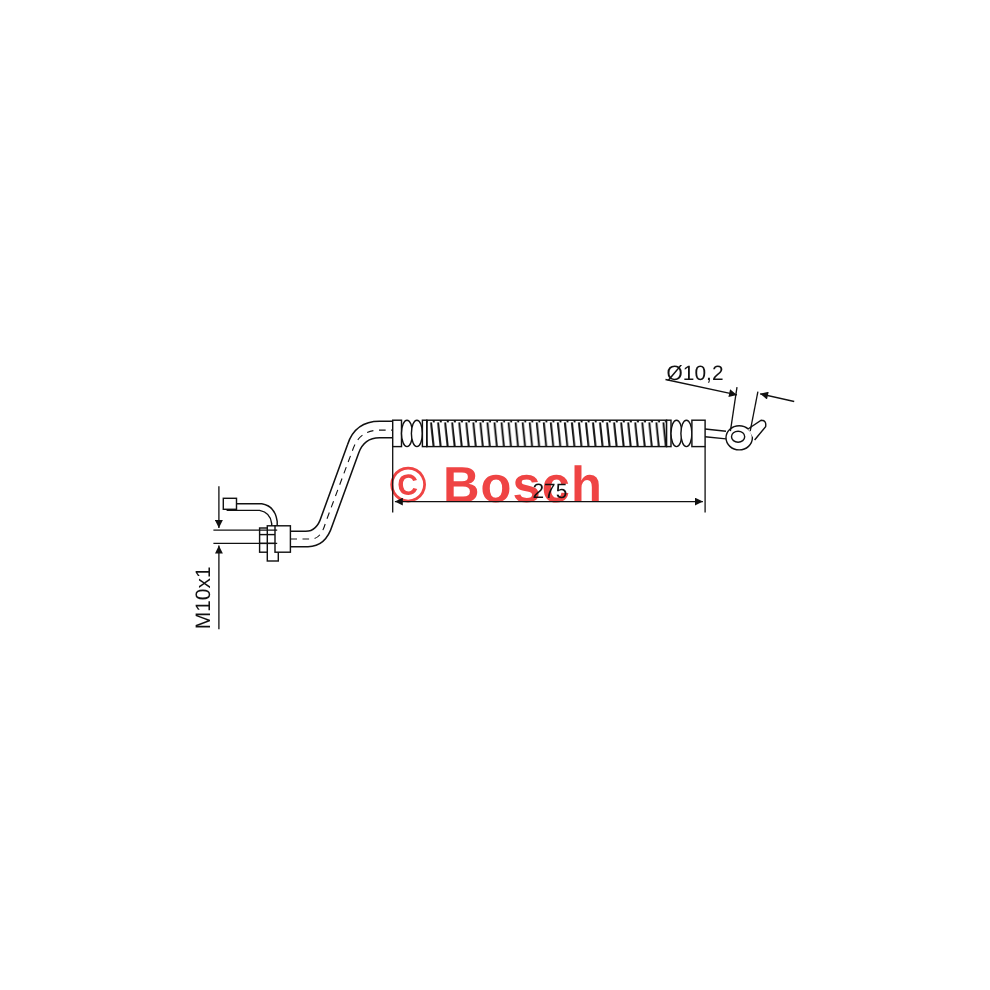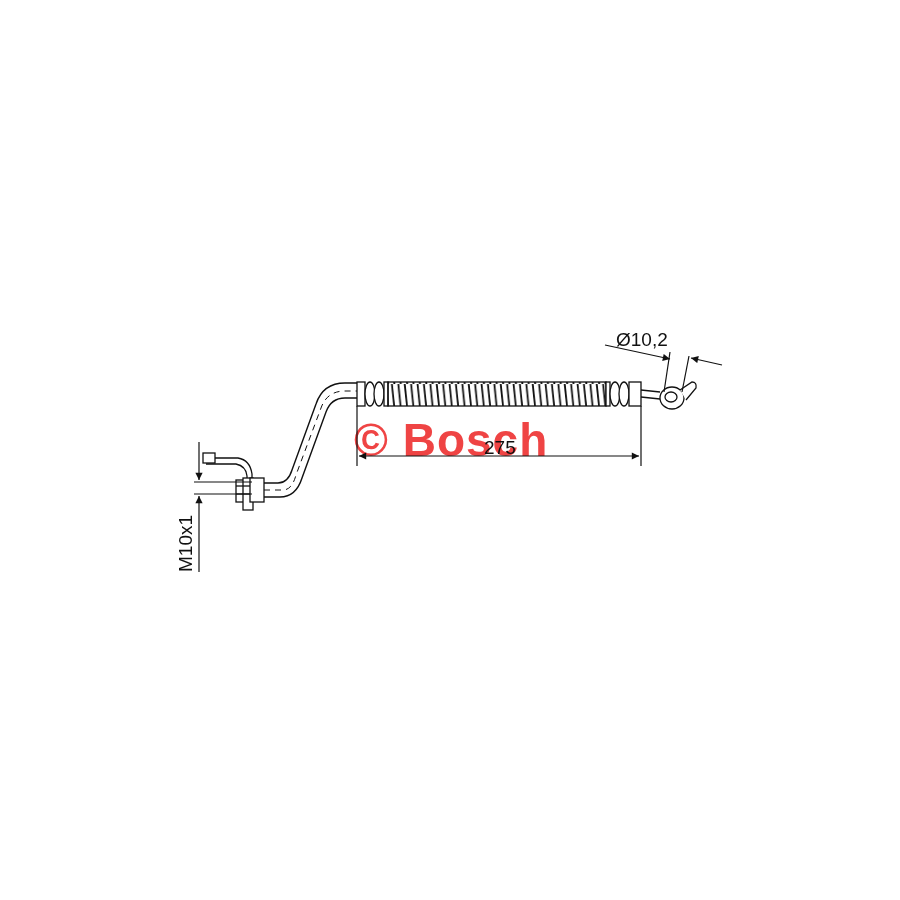--- a/index.html
+++ b/index.html
@@ -8,7 +8,7 @@
     .wm { position: absolute; left: 354px; top: 417px; font-family: "Liberation Sans", sans-serif; font-weight: bold; font-size: 46px; color: #ef4444; letter-spacing: 1px; white-space: nowrap; line-height: 1; }
     .dim { position: absolute; font-family: "Liberation Sans", sans-serif; font-size: 19px; color: #111; line-height: 1; white-space: nowrap; }
     .dim-len { left: 484px; top: 438px; }
-    .dim-dia { left: 606px; top: 330px; margin-left: 10px; }
+    .dim-dia { left: 606px; top: 330px; }
     .dim-thread { left: 176px; top: 572px; transform-origin: 0 0; transform: rotate(-90deg); }
   </style>
 </head>

